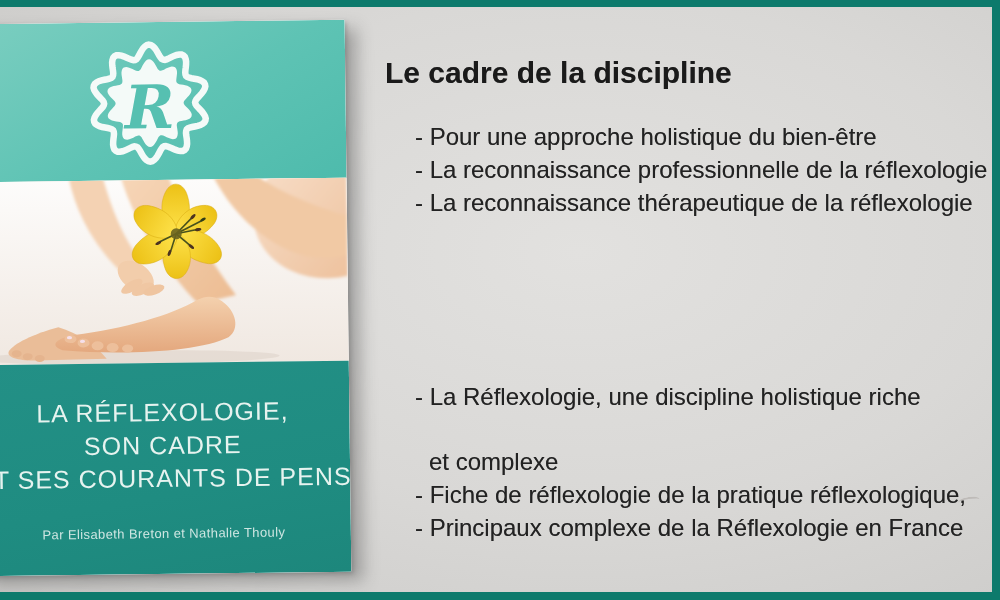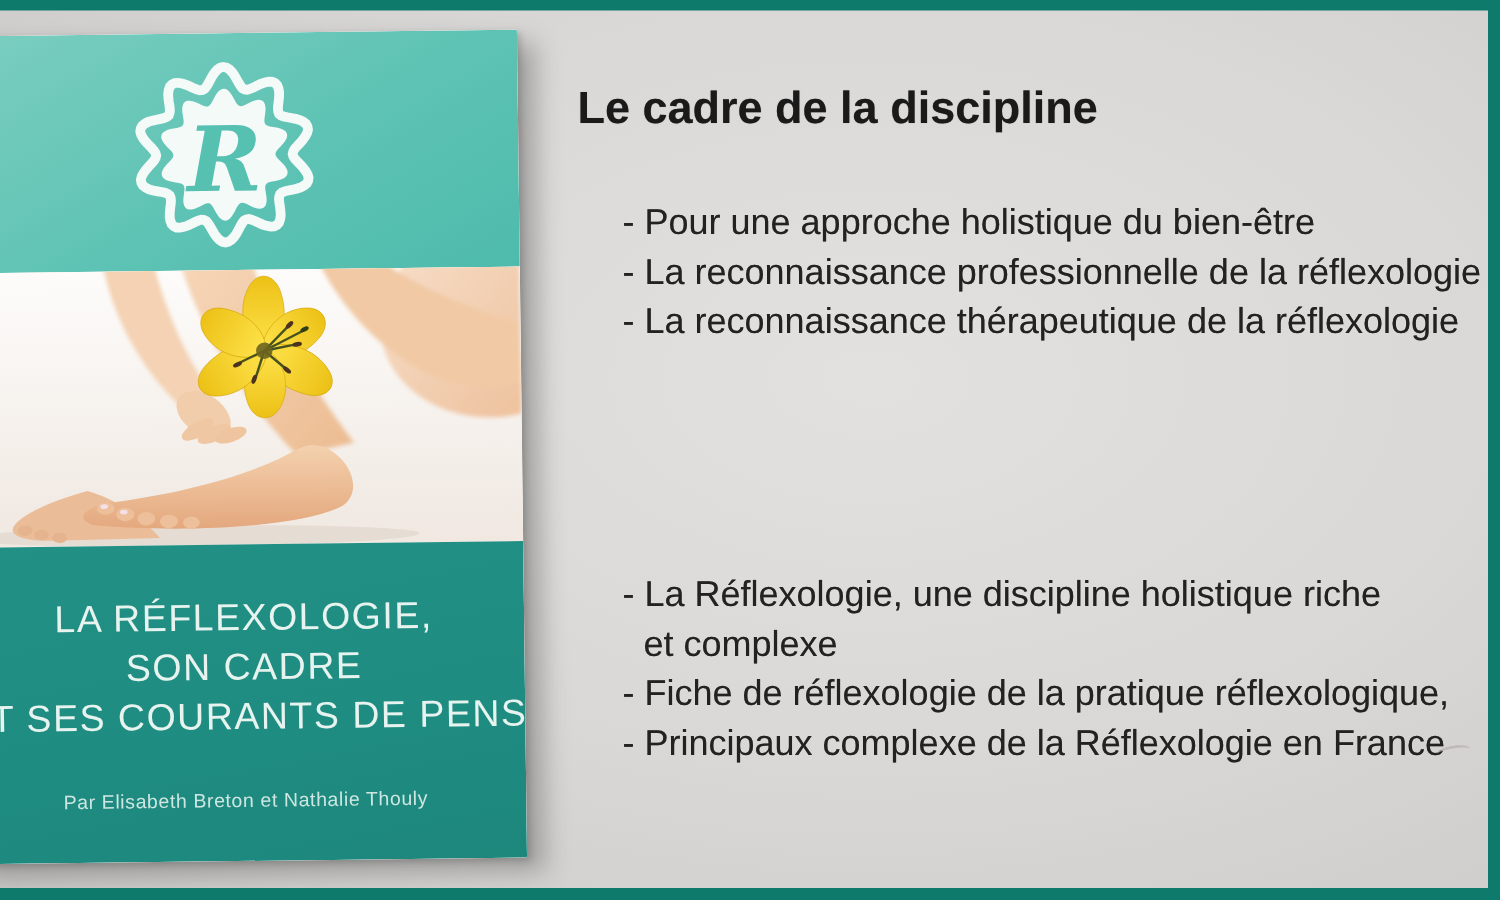--- a/index.html
+++ b/index.html
@@ -48,7 +48,7 @@
   .h2 { position:absolute; top:262px; left:0; line-height:37px; }
   .grp { position:absolute; left:30px; font-size:24px; line-height:33px;
     text-shadow:0 0 .4px rgba(0,0,0,.4); }
-  .g1 { top:132px; }
+  .g1 { top:120px; }
   .g2 { top:380px; }
   .grp div { white-space:nowrap; }
   .grp div.cont { padding-left:14px; }

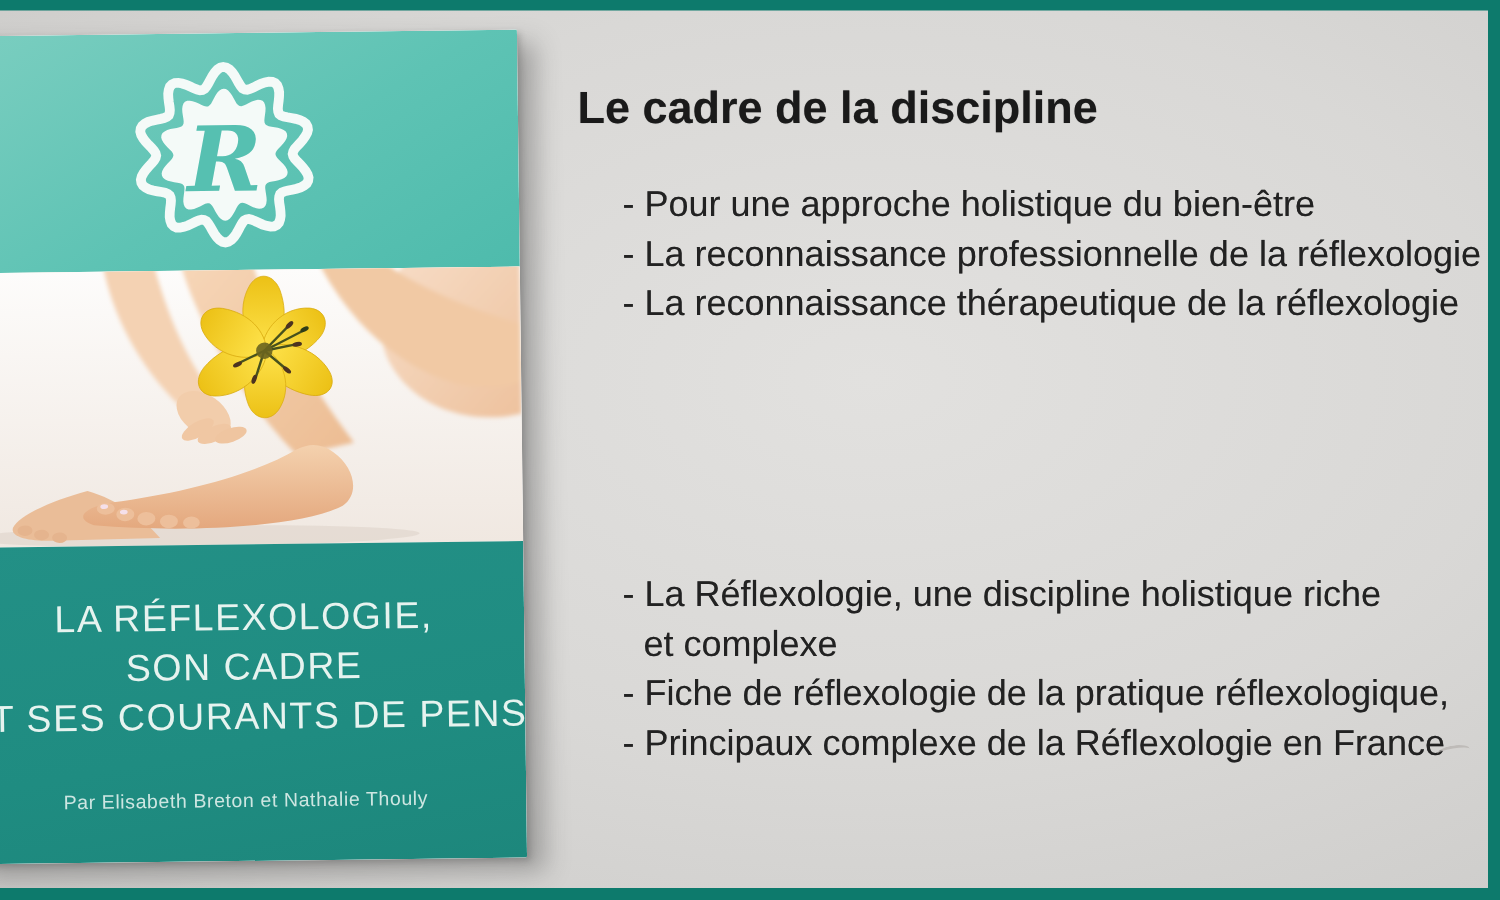--- a/index.html
+++ b/index.html
@@ -51,7 +51,7 @@
   .g1 { top:120px; }
   .g2 { top:380px; }
   .grp div { white-space:nowrap; }
-  .grp div.cont { padding-left:14px; }
+  .grp div.cont { padding-left:14px;margin-top:32px; }
 
   .scratch { position:absolute; left:958px; top:497px; width:22px; height:6px;
     border-top:2px solid #b7b3b0; border-radius:50% 50% 0 0; transform:rotate(-9deg);

